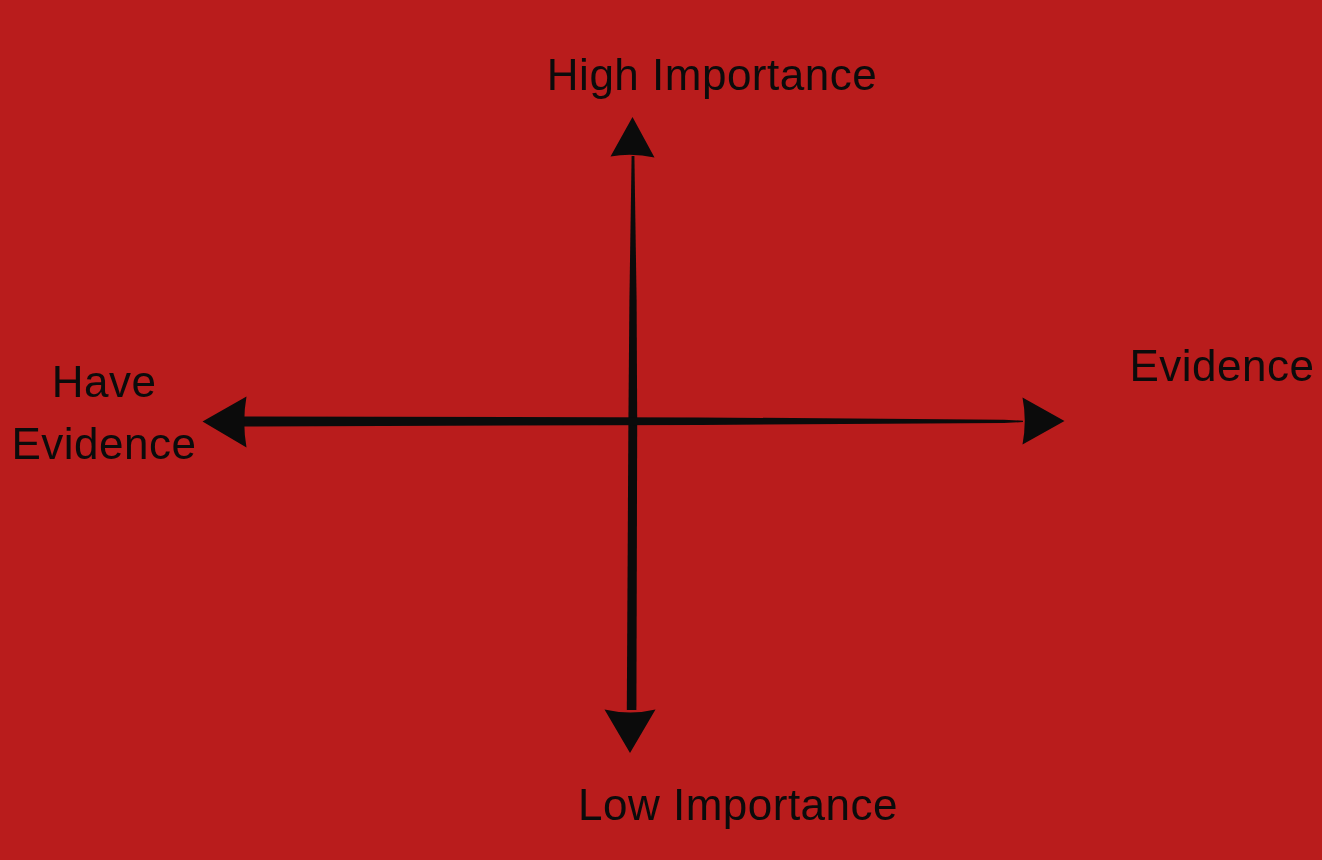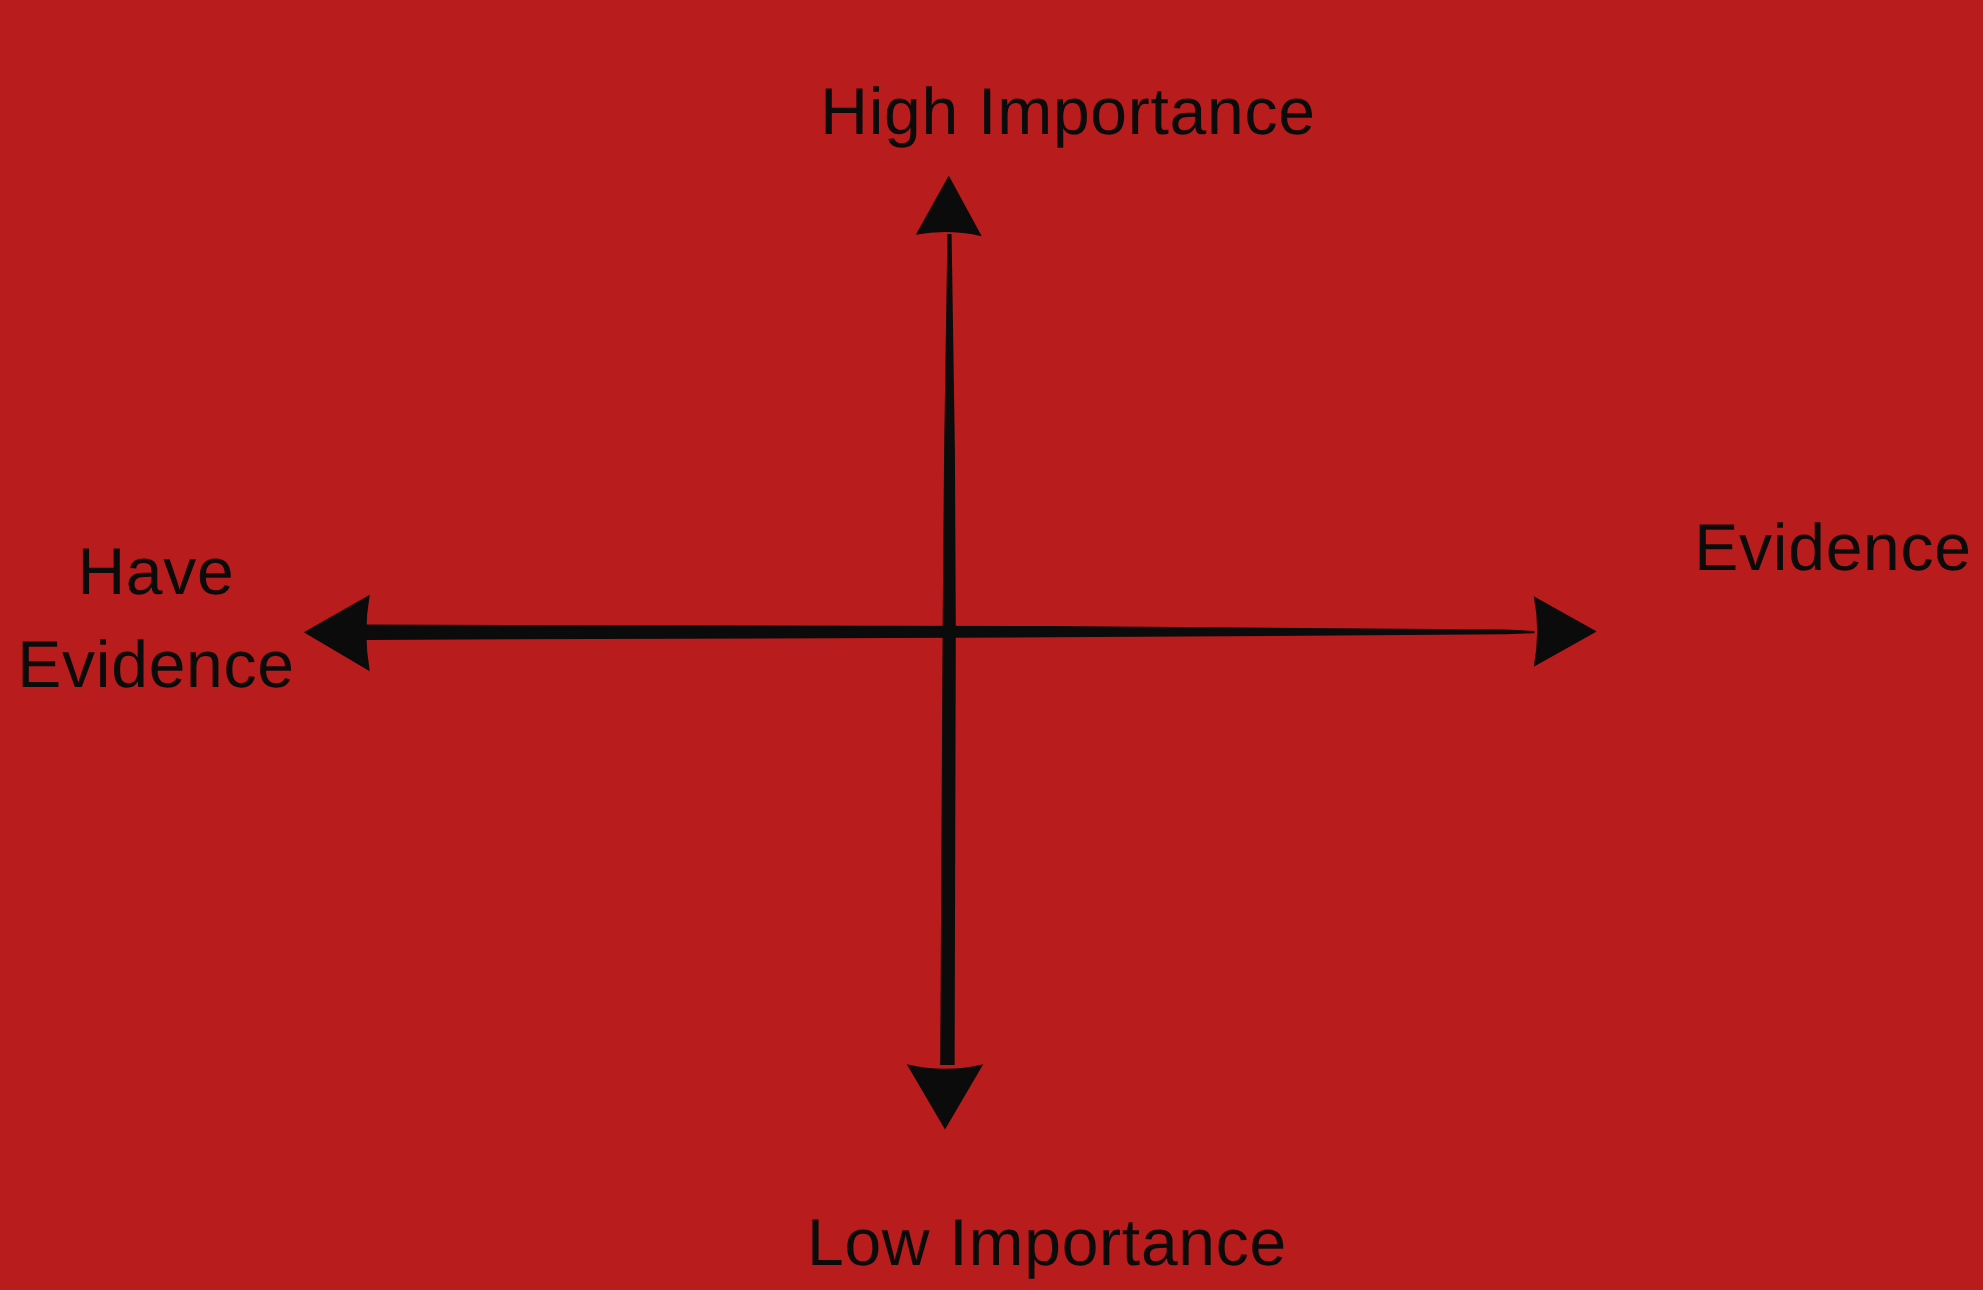--- a/index.html
+++ b/index.html
@@ -37,7 +37,7 @@
     display: block;
   }
   .label-top    { left: 712px; top: 44px;  }
-  .label-bottom { left: 698px; top: 774px; margin-top: 24px; }
+  .label-bottom { left: 738px; top: 774px; }
   .label-left   { left: 104px; top: 330px; margin-top: 21px; }
   .label-right  { left: 1222px; top: 335px; }
 </style>

